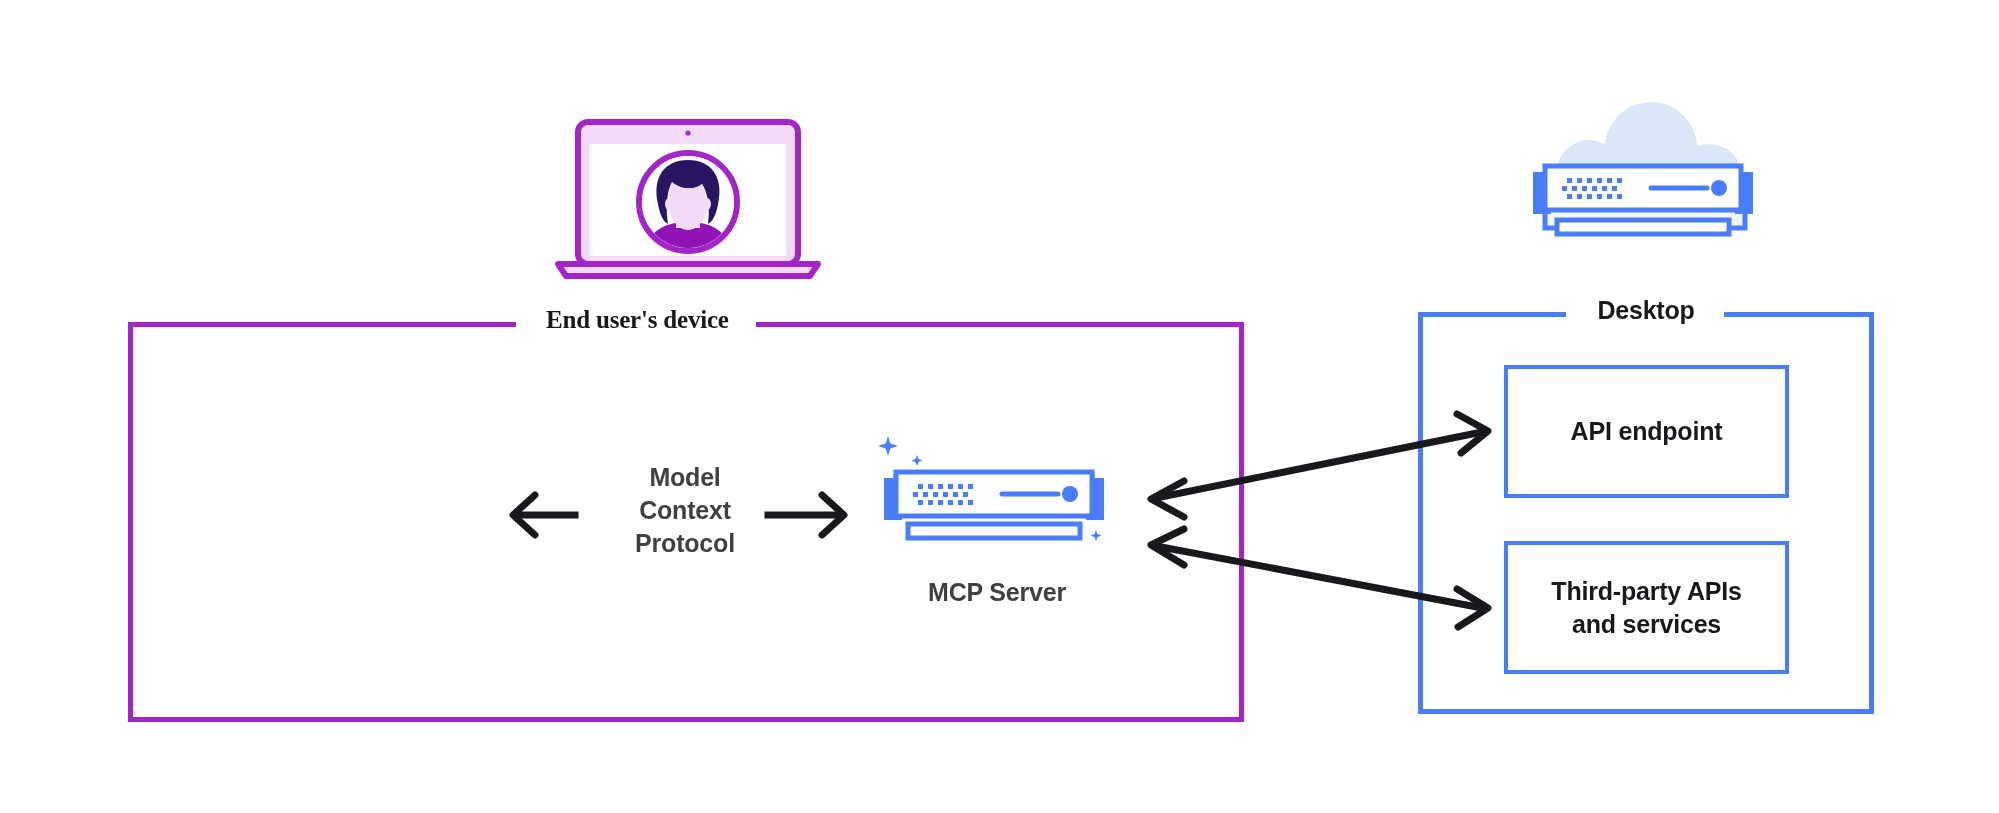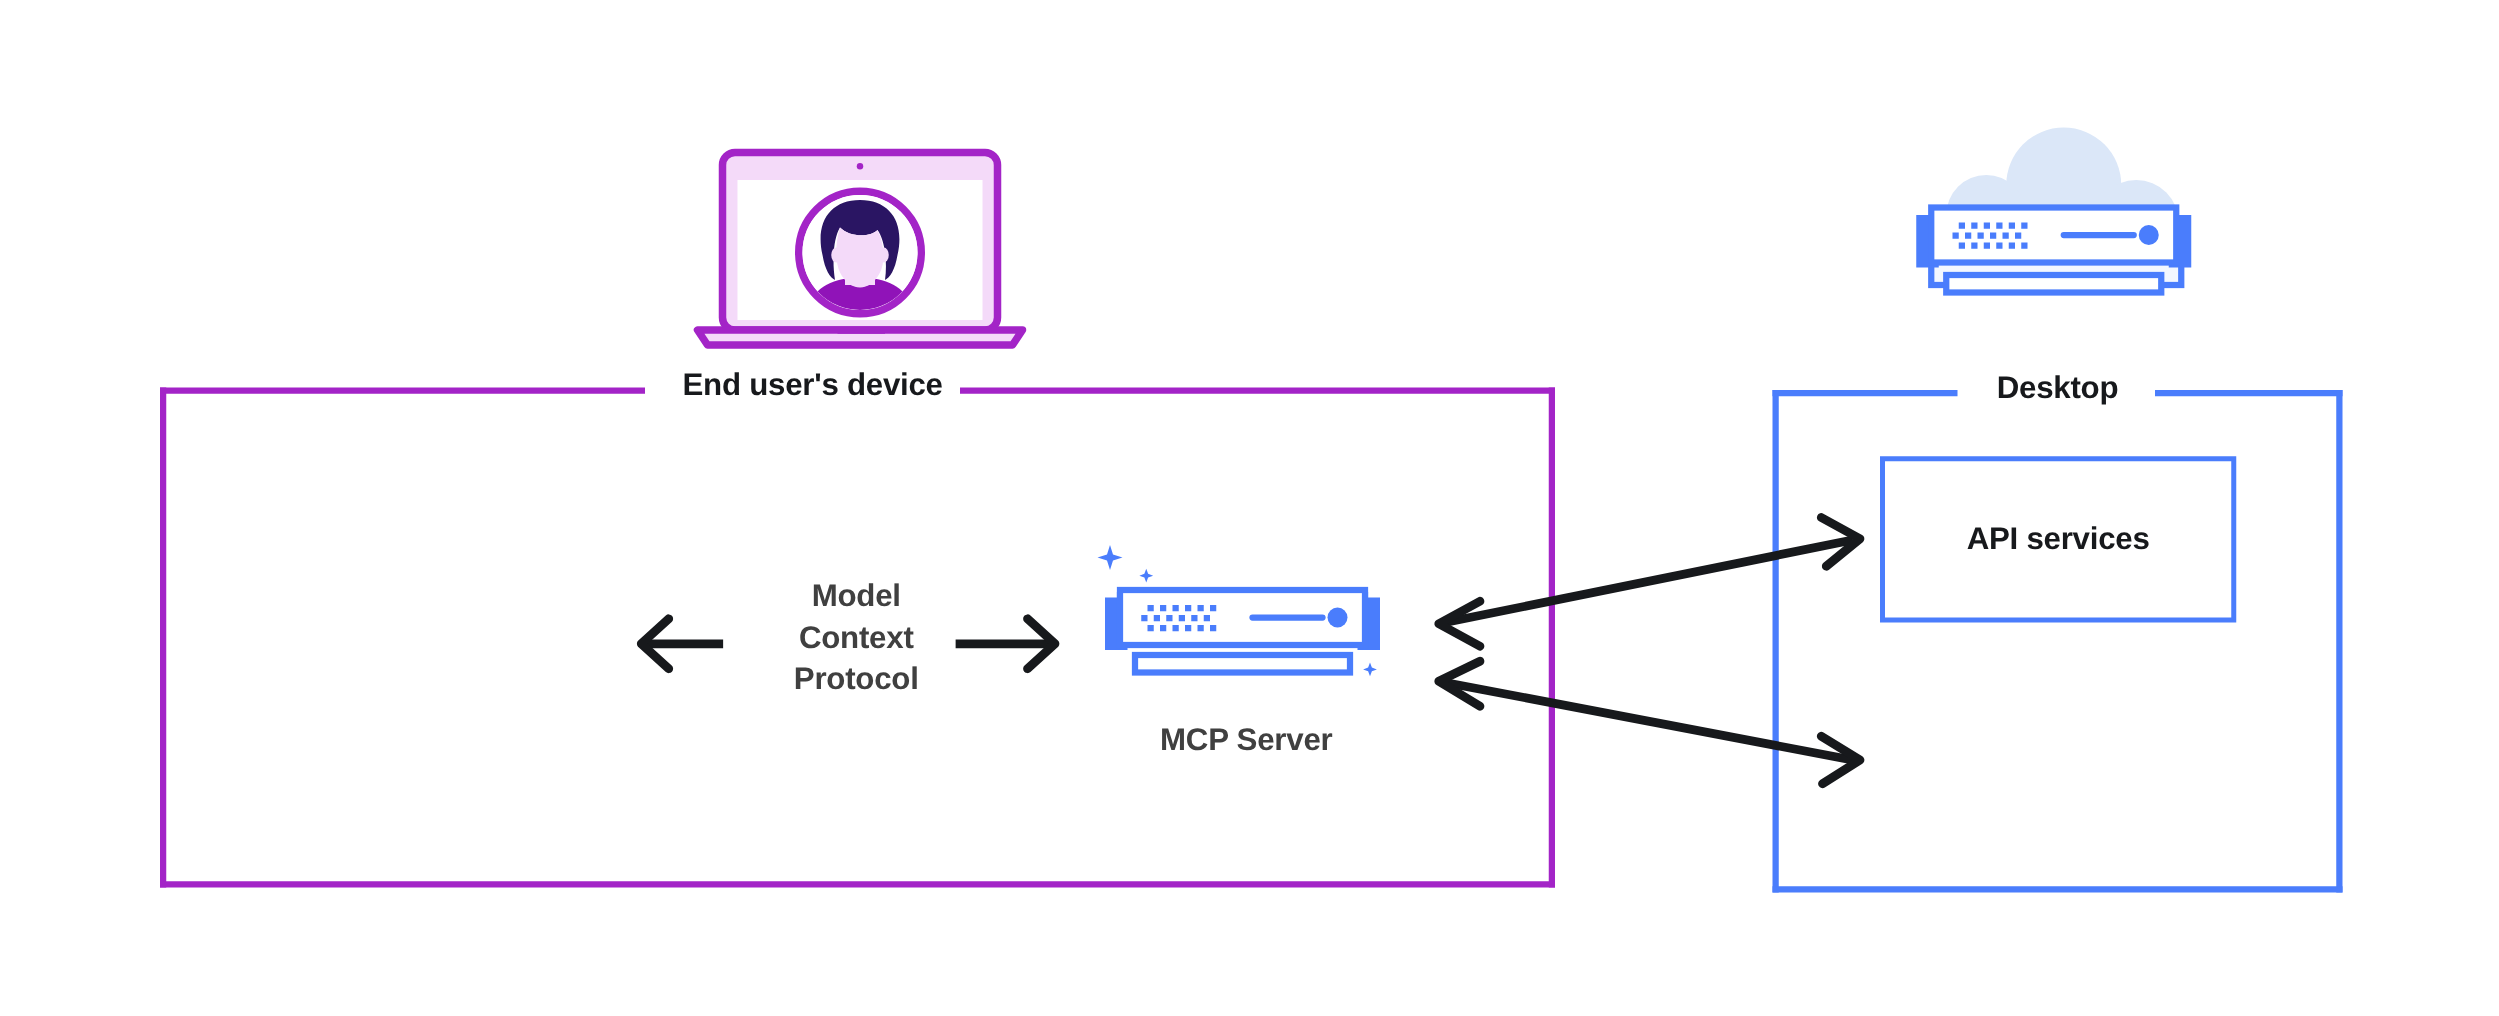--- a/index.html
+++ b/index.html
@@ -221,7 +221,7 @@
 
   <div class="free-text" style="left:872px; top:576px; width:250px;">MCP Server</div>
 
-  <div class="group-box" style="left:128px; top:310px; width:1116px; height:400px; color:#a324c7;">
+  <div class="group-box" style="left:128px; top:322px; width:1116px; height:400px; color:#a324c7;font-family:Liberation Serif, serif;">
 
     <div class="group-edge" style="left:0; top:0; width:388px; height:5px;"></div>
     <div class="group-edge" style="right:0; top:0; width:488px; height:5px;"></div>

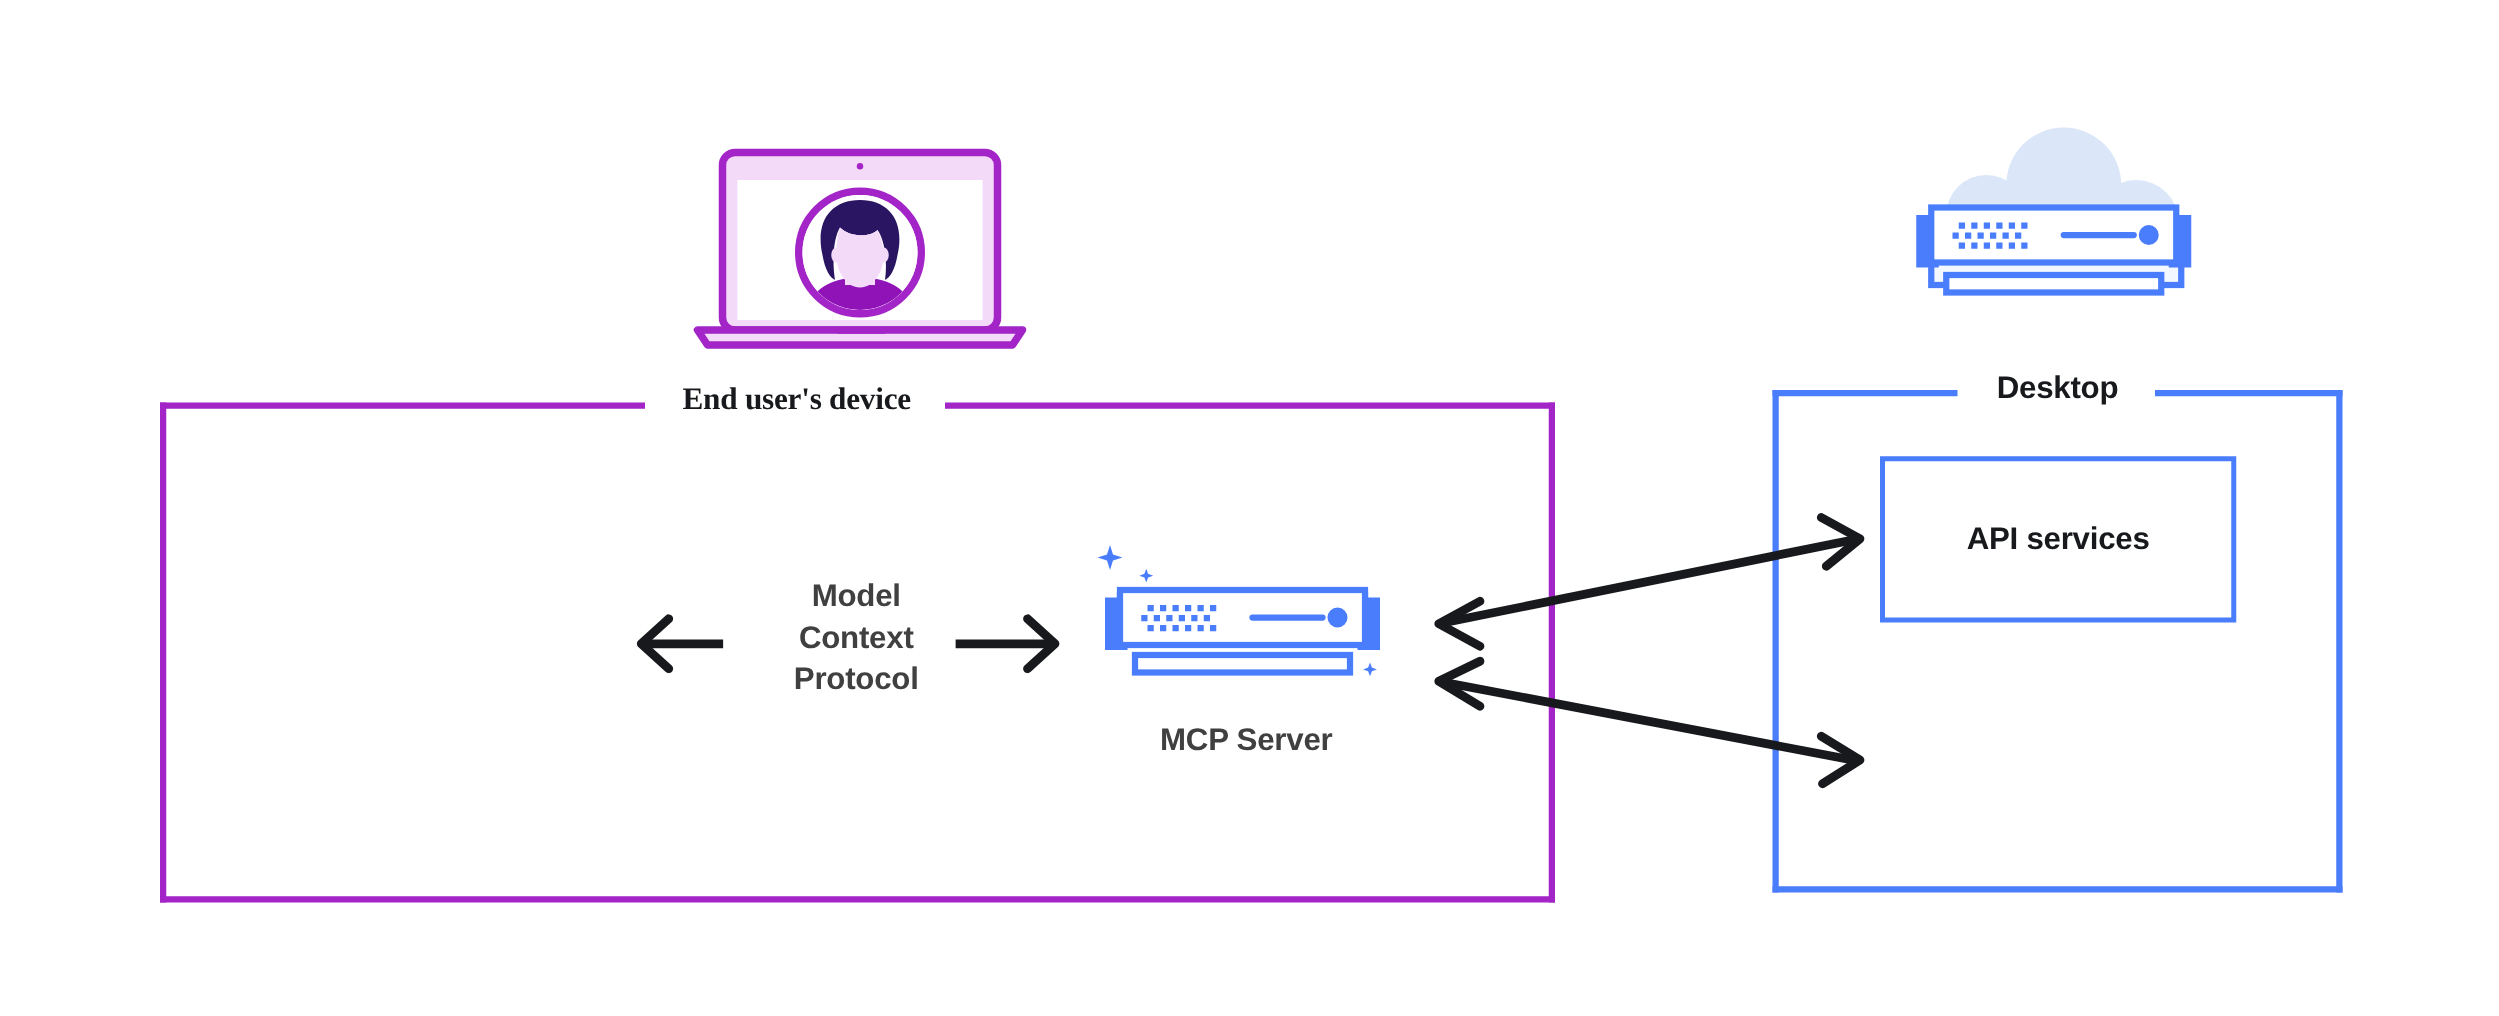--- a/index.html
+++ b/index.html
@@ -242,7 +242,7 @@
 
 
   <div class="plain-box" style="left:1504px; top:365px; width:285px; height:133px;">
-    <span style="white-space:pre-line;">API services</span>
+    <span style="white-space:pre-line;">API endpoint</span>
   </div>
 
 

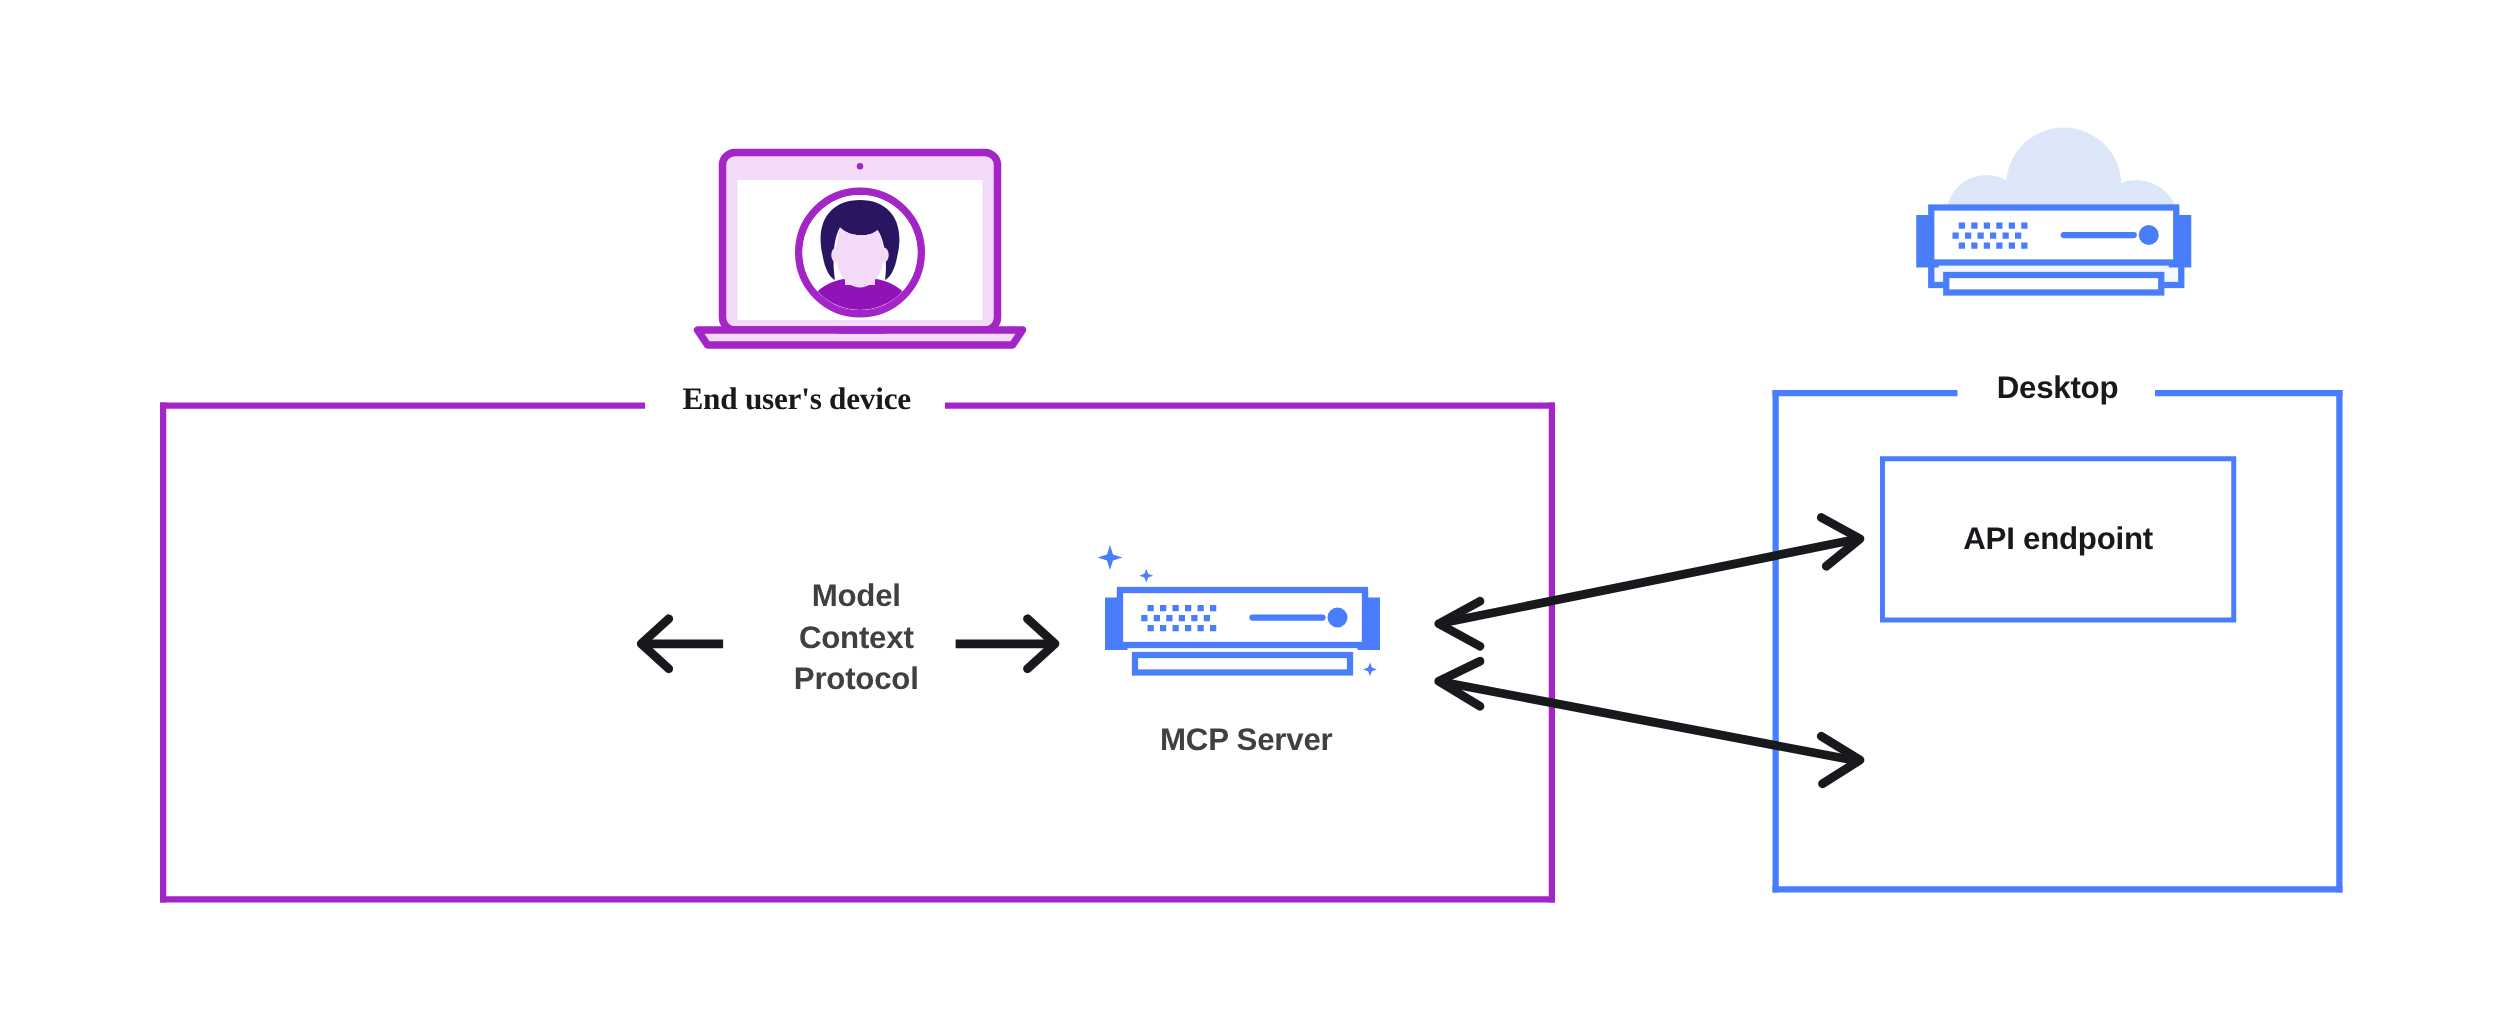--- a/index.html
+++ b/index.html
@@ -245,6 +245,10 @@
     <span style="white-space:pre-line;">API endpoint</span>
   </div>
 
+  <div class="plain-box" style="left:1504px; top:541px; width:285px; height:133px;">
+    <span style="white-space:pre-line;">Third-party APIs
+and services</span>
+  </div>
 
   <div class="free-text" style="left:585px; top:461px; width:200px;">Model
 Context

